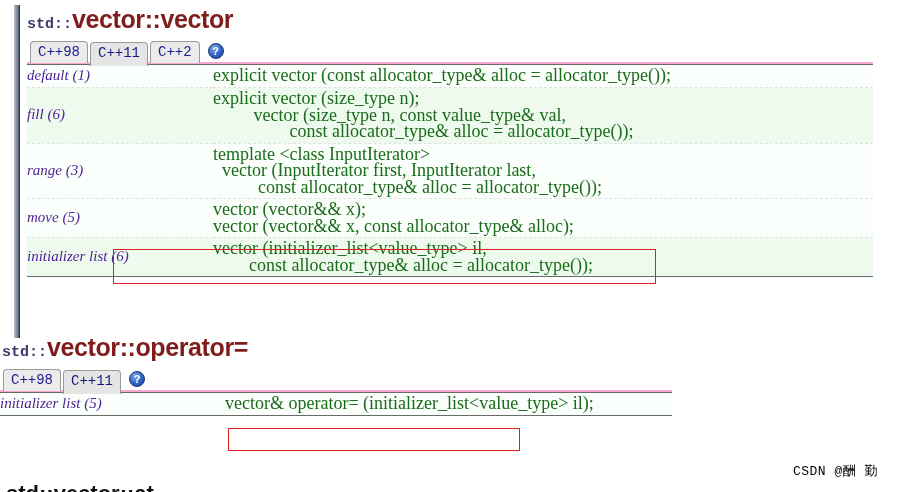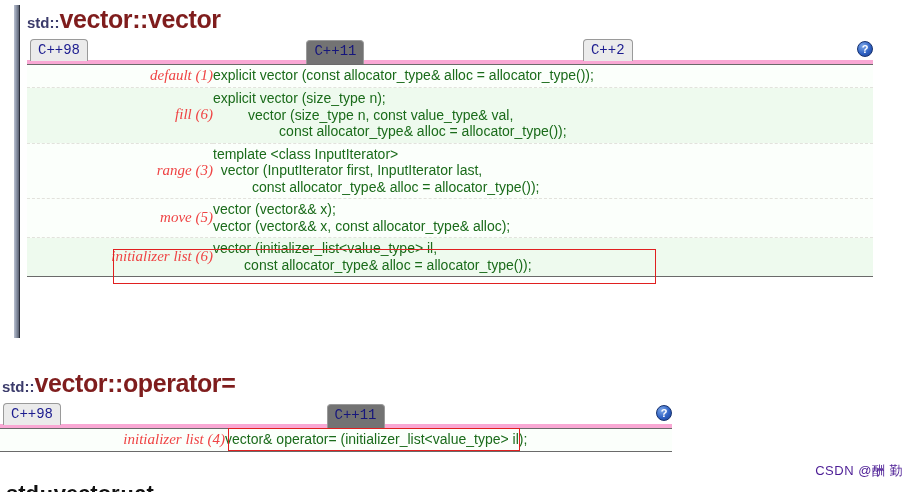--- a/index.html
+++ b/index.html
@@ -35,7 +35,7 @@
     white-space:nowrap;
   }
   h1.title .ns{
-    font-family:Liberation Sans, sans-serif;
+    font-family:Liberation Mono, monospace;
     font-size:15px;
     color:#3b3b6b;
     font-weight:bold;

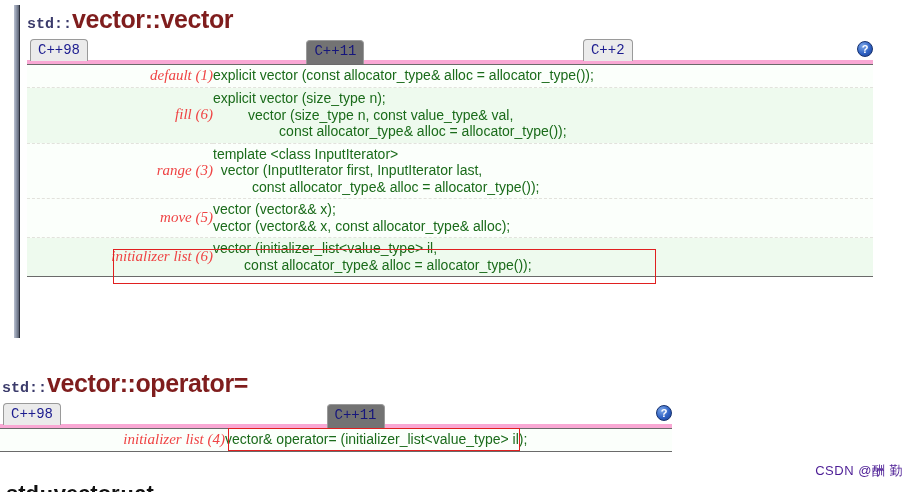--- a/index.html
+++ b/index.html
@@ -52,12 +52,11 @@
   .tabstrip{
     position:relative;
     height:25px;
-    border-bottom:4px solid #f9a8d4;
+    border-bottom:2px solid #f9a8d4;
     box-sizing:border-box;
     display:flex;
     align-items:flex-end;
     padding-left:3px;
-    justify-content:space-between;
   }
   .tab{
     font-family:"Liberation Mono", monospace;

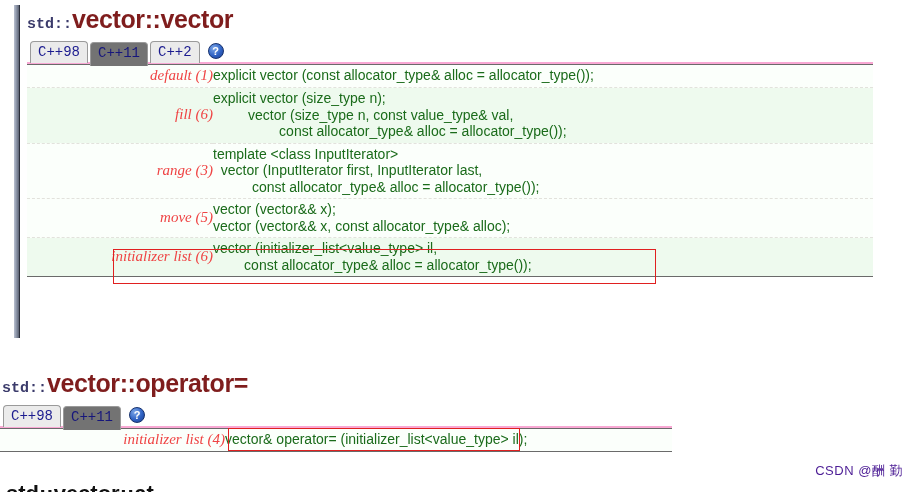--- a/index.html
+++ b/index.html
@@ -75,7 +75,7 @@
     user-select:none;
   }
   .tab.active{
-    background:#737373;
+    background:#e5e5e5;
     color:#16167c;
     border-color:#9a9a9a;
     z-index:3;

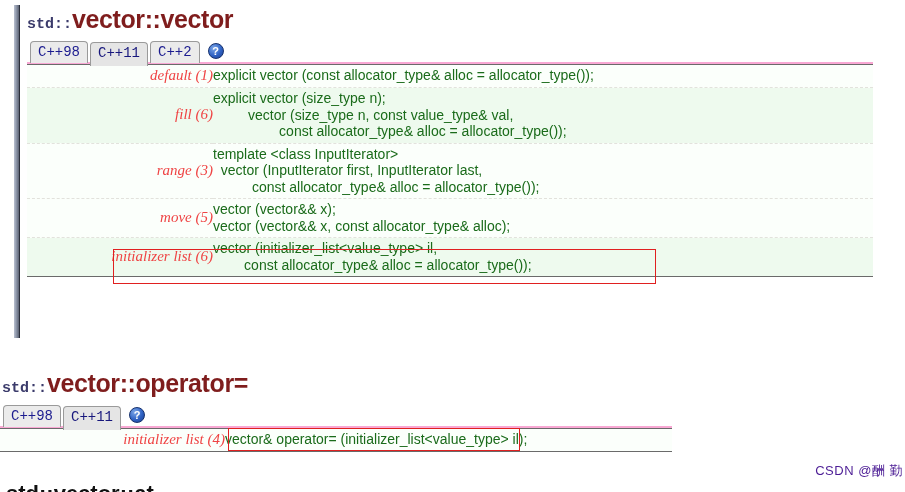--- a/index.html
+++ b/index.html
@@ -114,11 +114,11 @@
   }
   table.sigtable tr:last-child td{border-bottom:none;}
   td.label{
-    text-align:right;
+    text-align:left;
     font-family:"Liberation Serif", serif;
     font-style:italic;
     font-size:15px;
-    color:#ef4444;
+    color:#4c1d95;
     padding-right:9px;
     white-space:nowrap;
   }

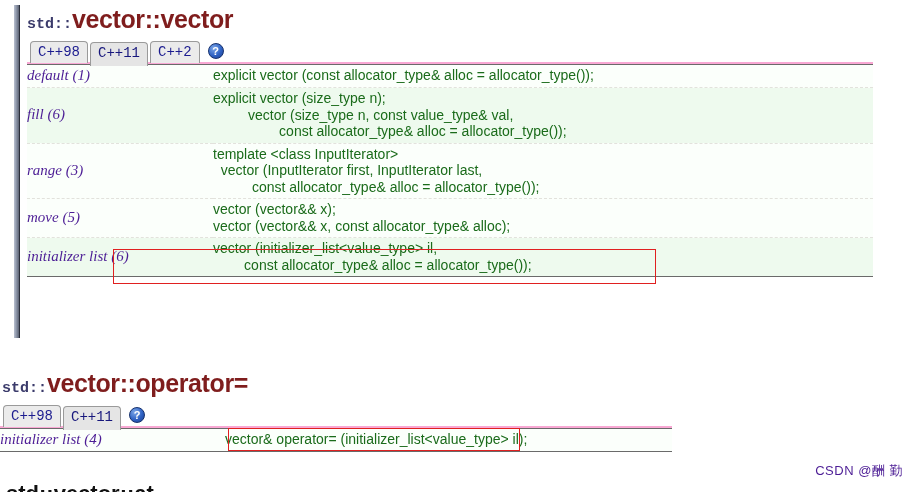--- a/index.html
+++ b/index.html
@@ -123,8 +123,8 @@
     white-space:nowrap;
   }
   td.code{
-    font-family:Liberation Sans, sans-serif;
-    font-size:14px;
+    font-family:Liberation Serif, serif;
+    font-size:18px;
     color:#1a6b1a;
     white-space:pre;
     line-height:16.5px;

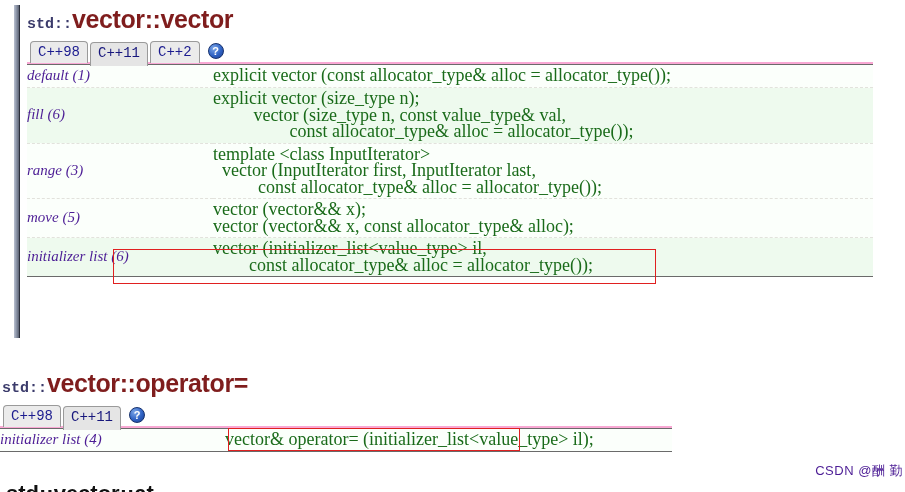--- a/index.html
+++ b/index.html
@@ -23,7 +23,7 @@
   
   .section{position:absolute;}
   #section-ctor{left:27px;top:4px;width:846px;}
-  #section-assign{left:0px;top:332px;width:672px;margin-top:36px;}
+  #section-assign{left:0px;top:332px;width:672px;}
 
   
   h1.title{

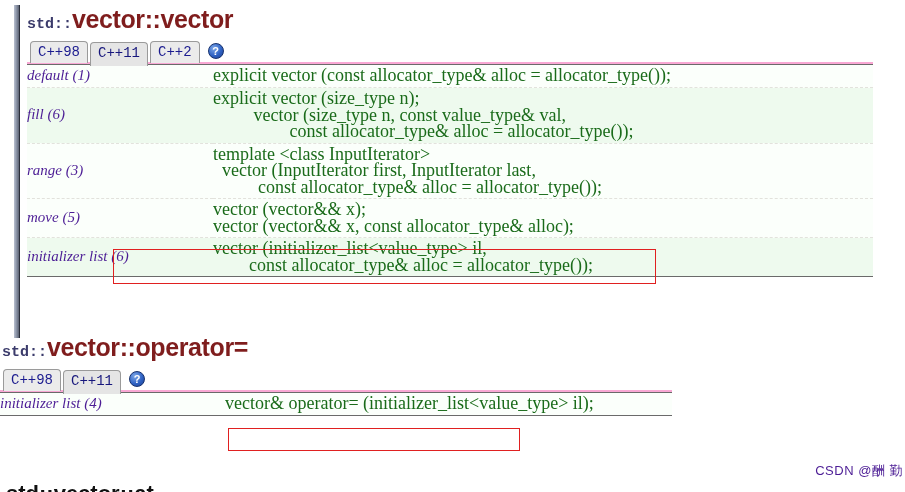--- a/index.html
+++ b/index.html
@@ -231,7 +231,7 @@
   <table class="sigtable">
     <tbody>
       <tr>
-        <td class="label">initializer list (4)</td>
+        <td class="label">initializer list (5)</td>
         <td class="code">vector&amp; operator= (initializer_list&lt;value_type&gt; il);</td>
       </tr>
     </tbody>

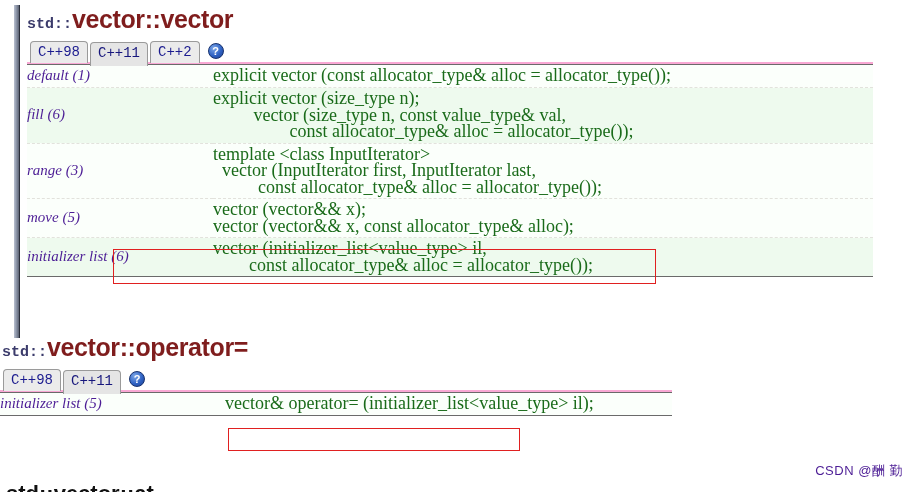--- a/index.html
+++ b/index.html
@@ -158,10 +158,10 @@
   
   .watermark{
     position:absolute;
-    right:2px;bottom:12px;
-    font-family:Liberation Sans, sans-serif;
+    right:27px;bottom:12px;
+    font-family:Liberation Mono, monospace;
     font-size:13px;
-    color:#4c1d95;
+    color:#000000;
     letter-spacing:0.5px;
     white-space:nowrap;
   }

